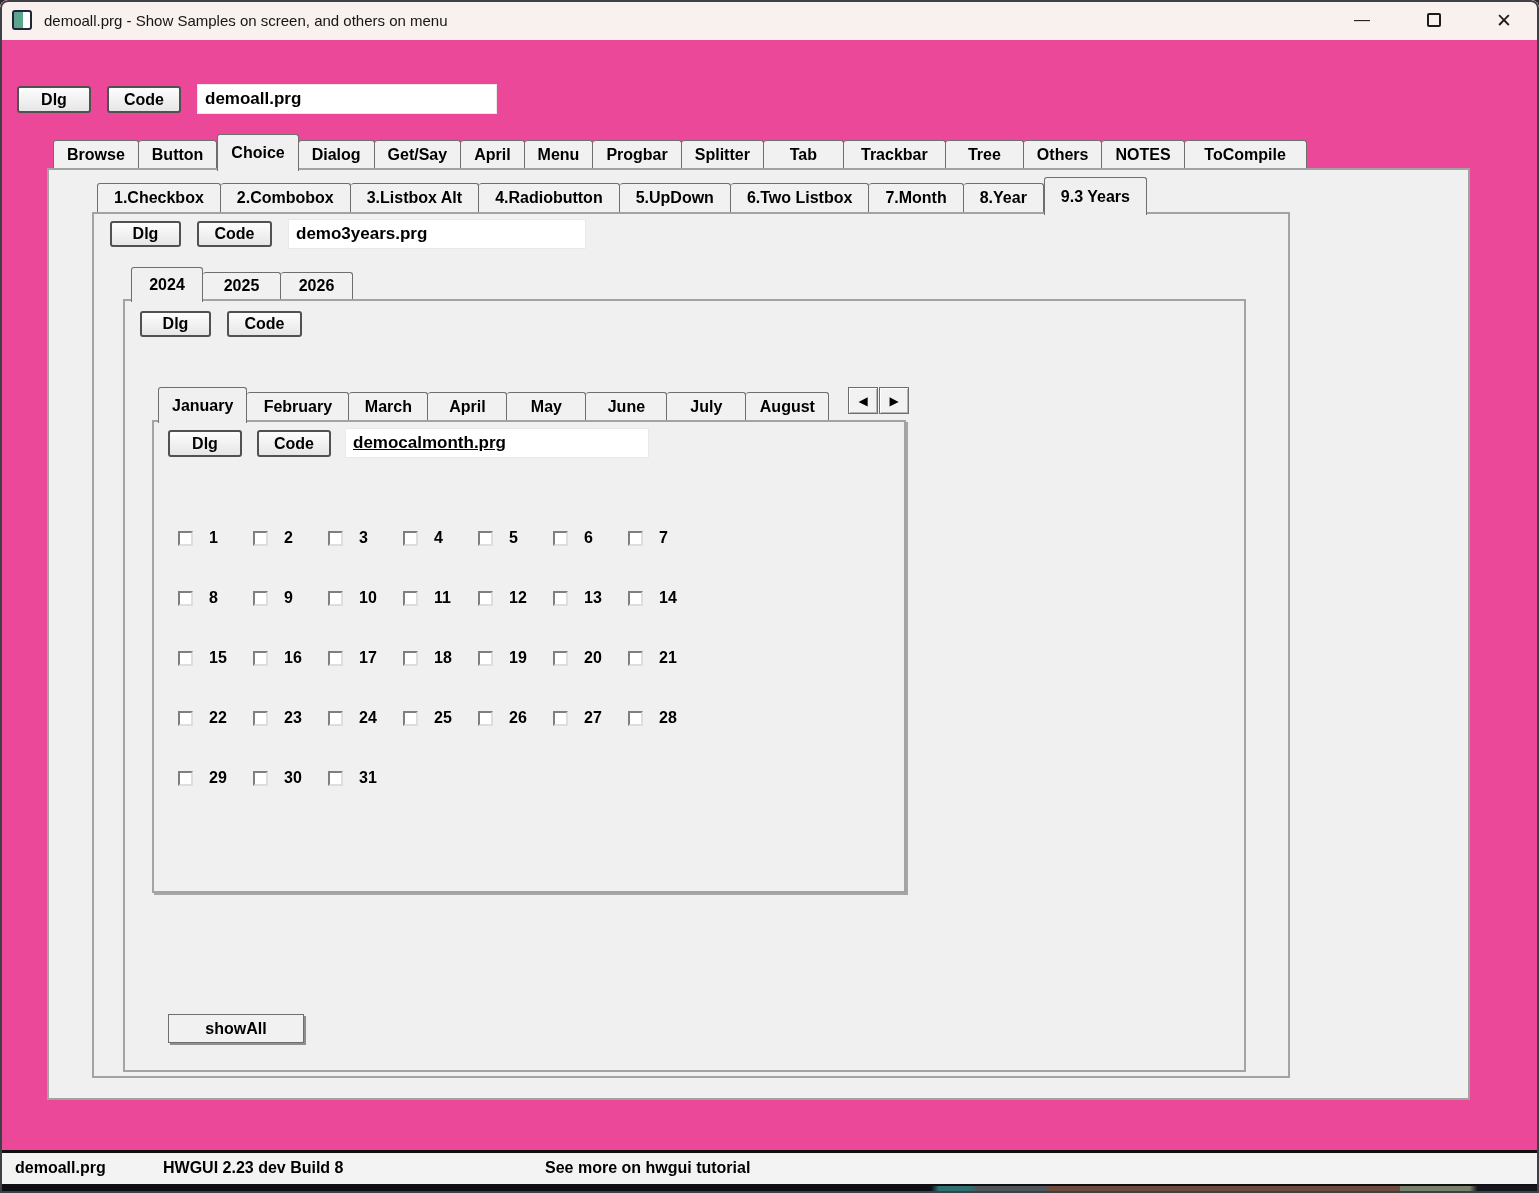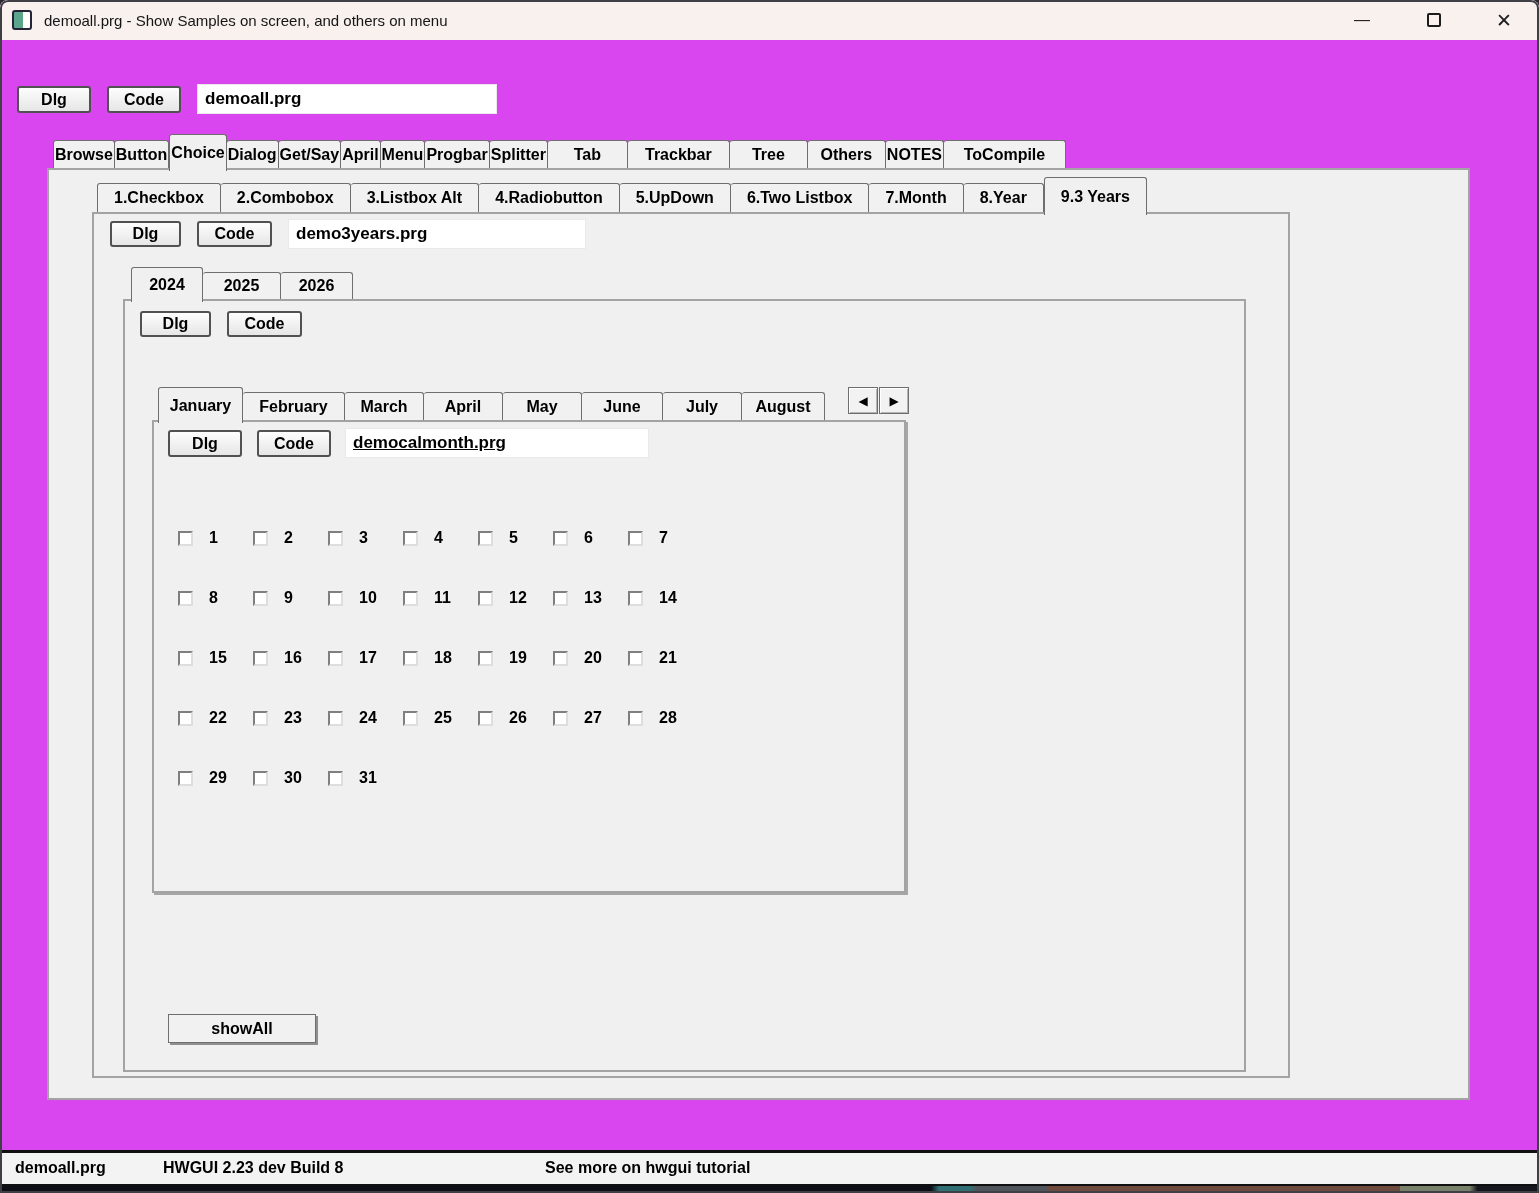--- a/index.html
+++ b/index.html
@@ -5,7 +5,7 @@
   html,body{margin:0;padding:0;background:#2a2a2e;}
   .window{
     position:relative;width:1539px;height:1193px;overflow:hidden;
-    background:#d946ef;font-family:"Liberation Sans",sans-serif;
+    background:#ec4899;font-family:"Liberation Sans",sans-serif;
     border-radius:8px 8px 0 0;
   }
   .window::after{content:"";position:absolute;inset:0;border:2px solid #3f3f46;

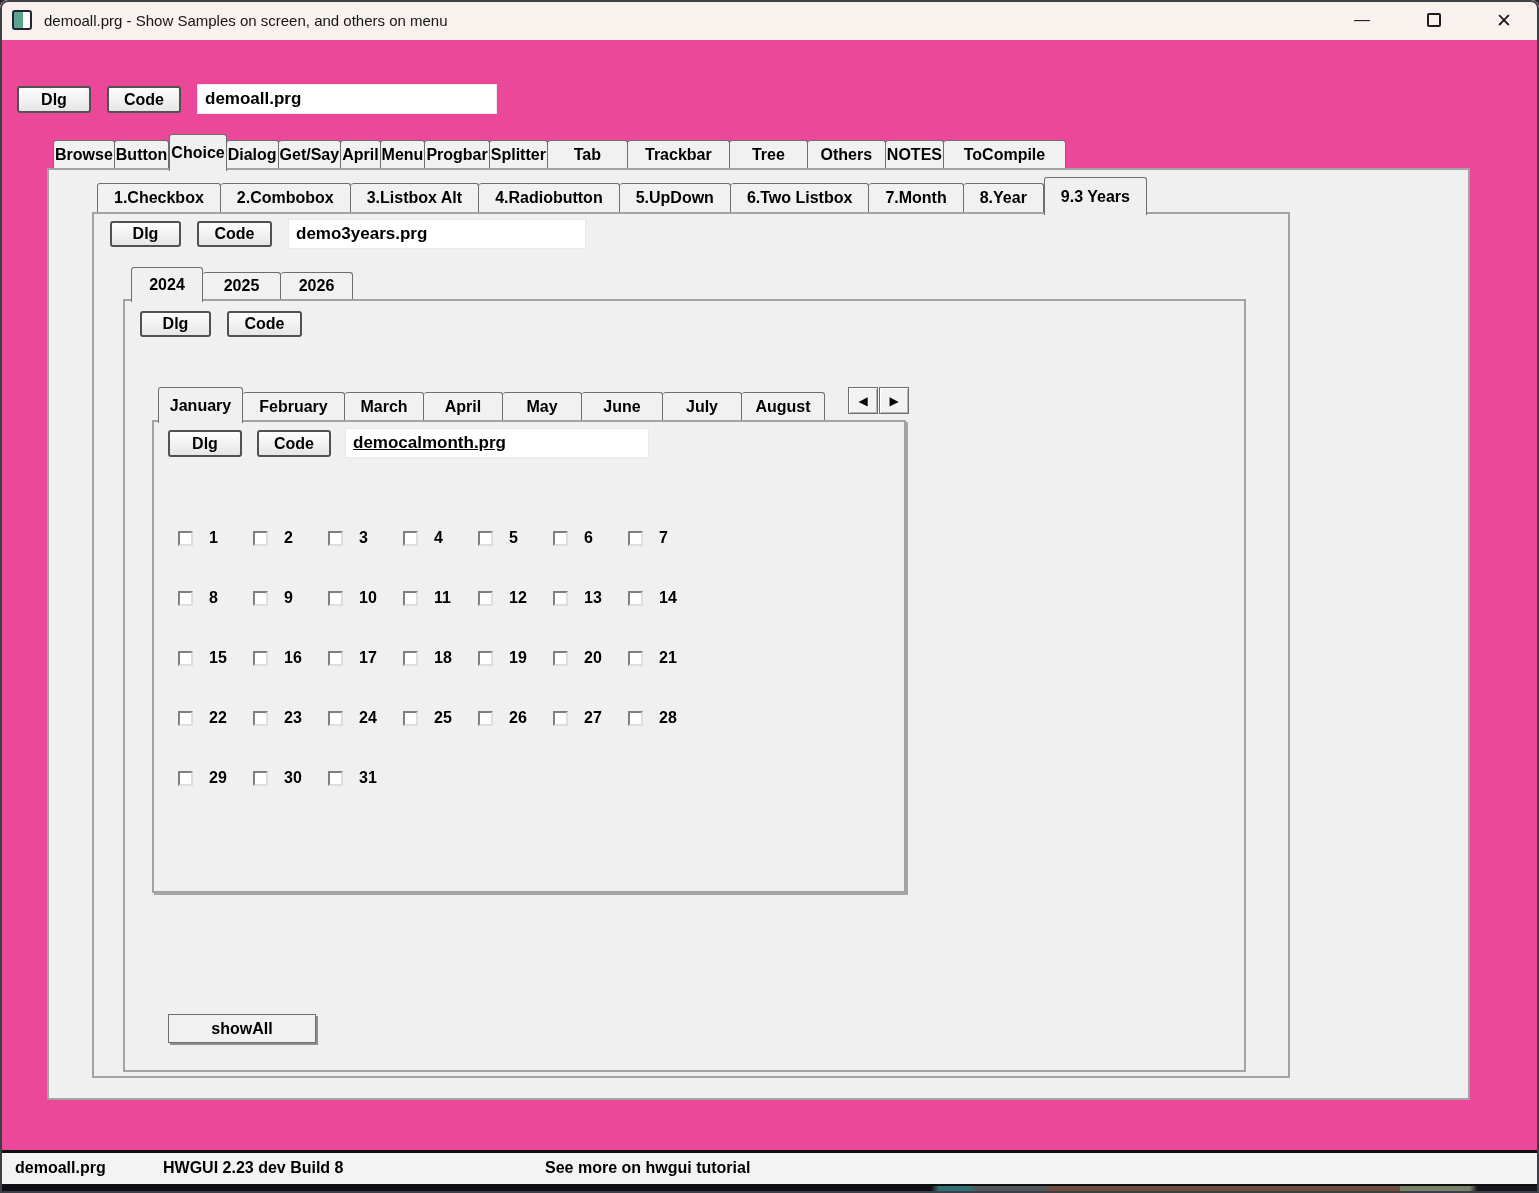--- a/index.html
+++ b/index.html
@@ -40,7 +40,7 @@
 
   
   .tabbar{position:absolute;display:flex;align-items:flex-end;z-index:6;}
-  .tab{box-sizing:border-box;height:28px;padding:0 1px;display:flex;align-items:center;justify-content:center;
+  .tab{box-sizing:border-box;height:28px;padding:0 13px;display:flex;align-items:center;justify-content:center;
     font-weight:bold;font-size:16px;color:#000;background:#f1f1f1;
     border:1px solid #6e6e6e;border-bottom:none;border-left:none;border-radius:3px 3px 0 0;
     white-space:nowrap;cursor:default;}

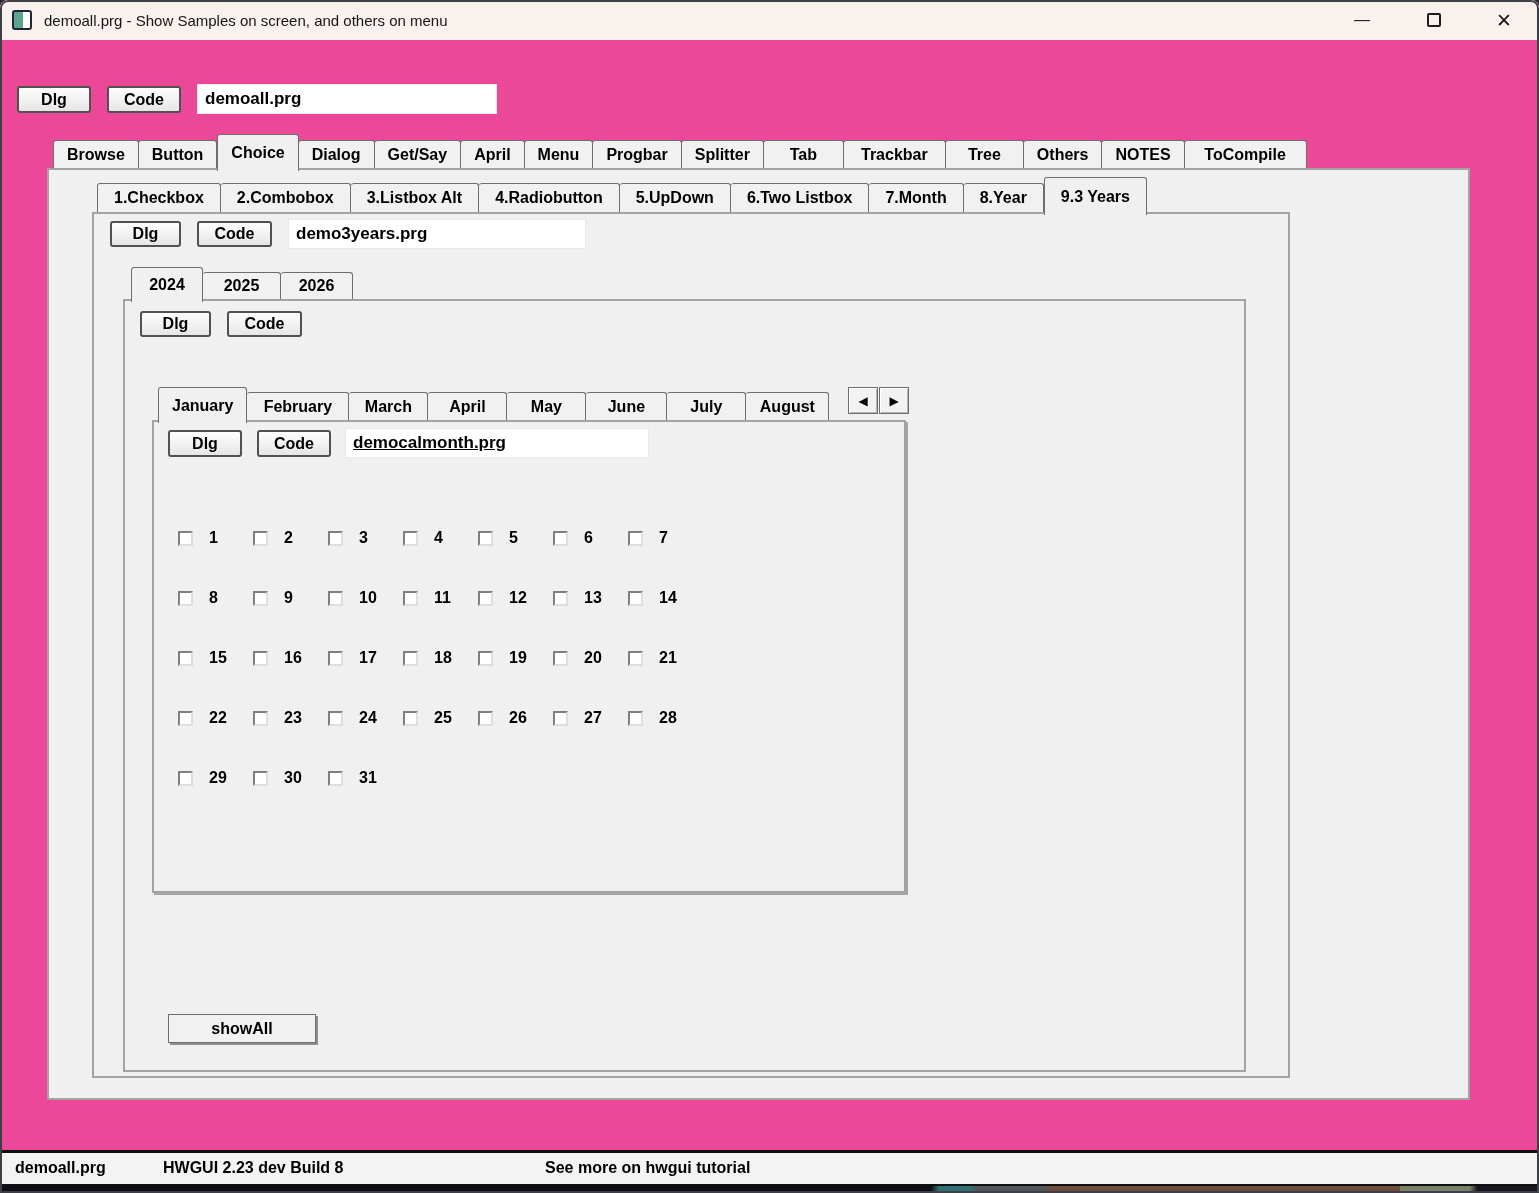--- a/index.html
+++ b/index.html
@@ -86,7 +86,7 @@
     border-right:2px solid #dedede;border-bottom:2px solid #dedede;flex:0 0 auto;}
   .num{font-weight:bold;font-size:16px;color:#000;margin-left:16px;}
 
-  #showall-btn{position:absolute;left:168px;top:1014px;width:148px;height:29px;box-sizing:border-box;z-index:6;
+  #showall-btn{position:absolute;left:168px;top:1014px;width:136px;height:29px;box-sizing:border-box;z-index:6;
     background:#f1f1f1;border:1px solid #6f6f6f;box-shadow:2px 2px 0 #8f8f8f;
     font-family:inherit;font-weight:bold;font-size:16px;color:#000;
     display:flex;align-items:center;justify-content:center;cursor:default;}

